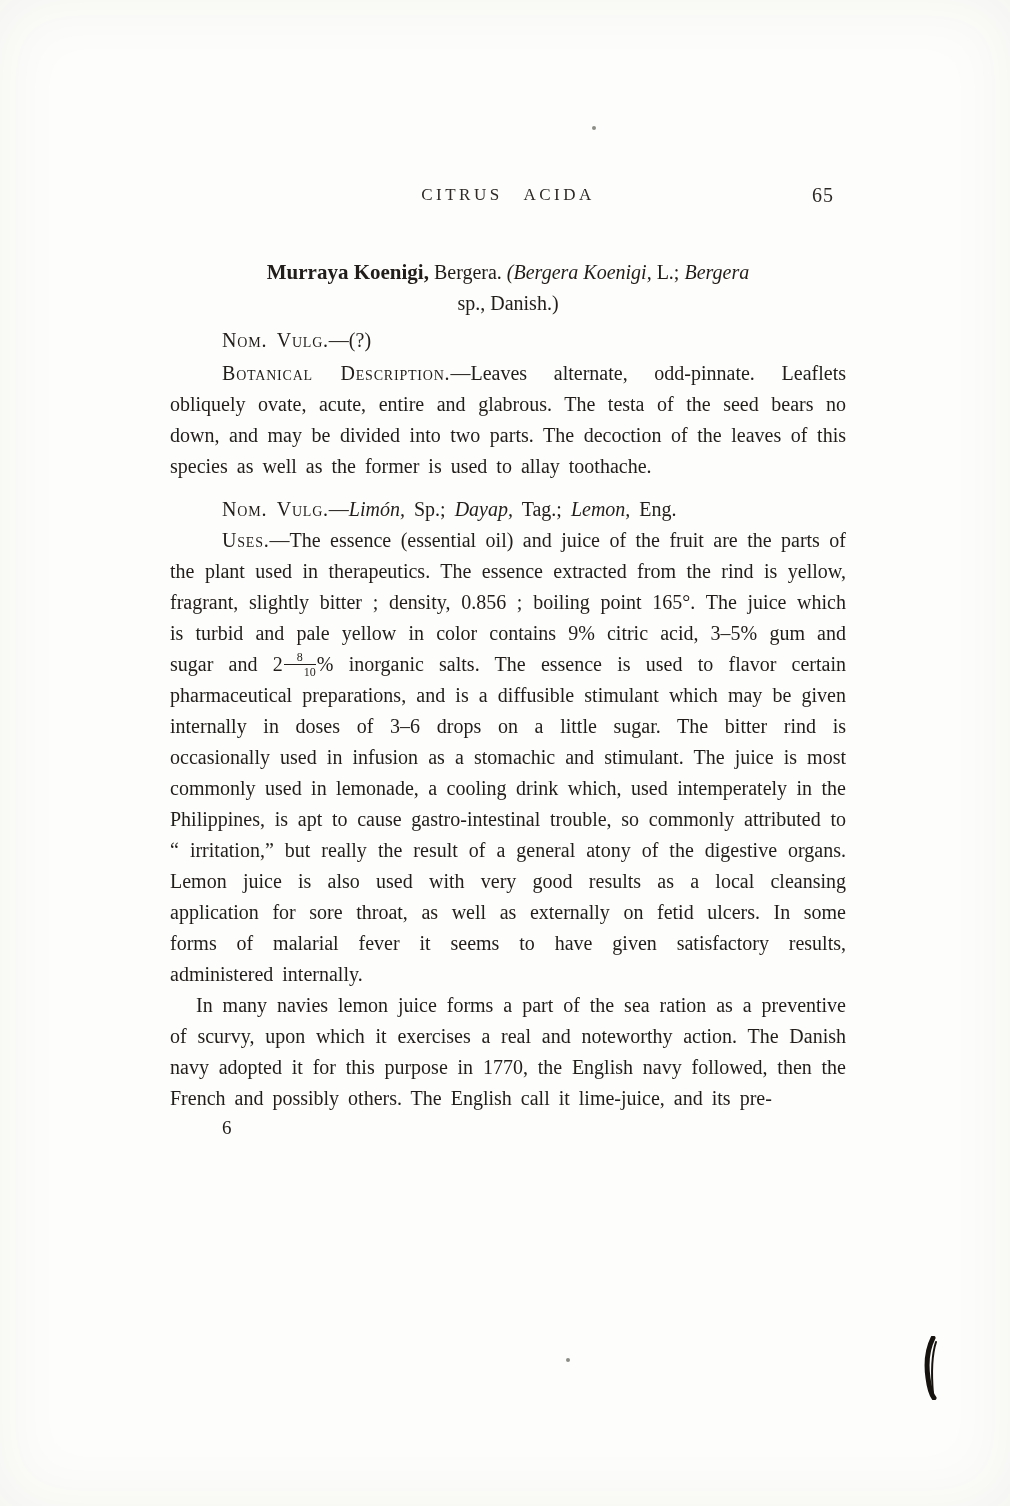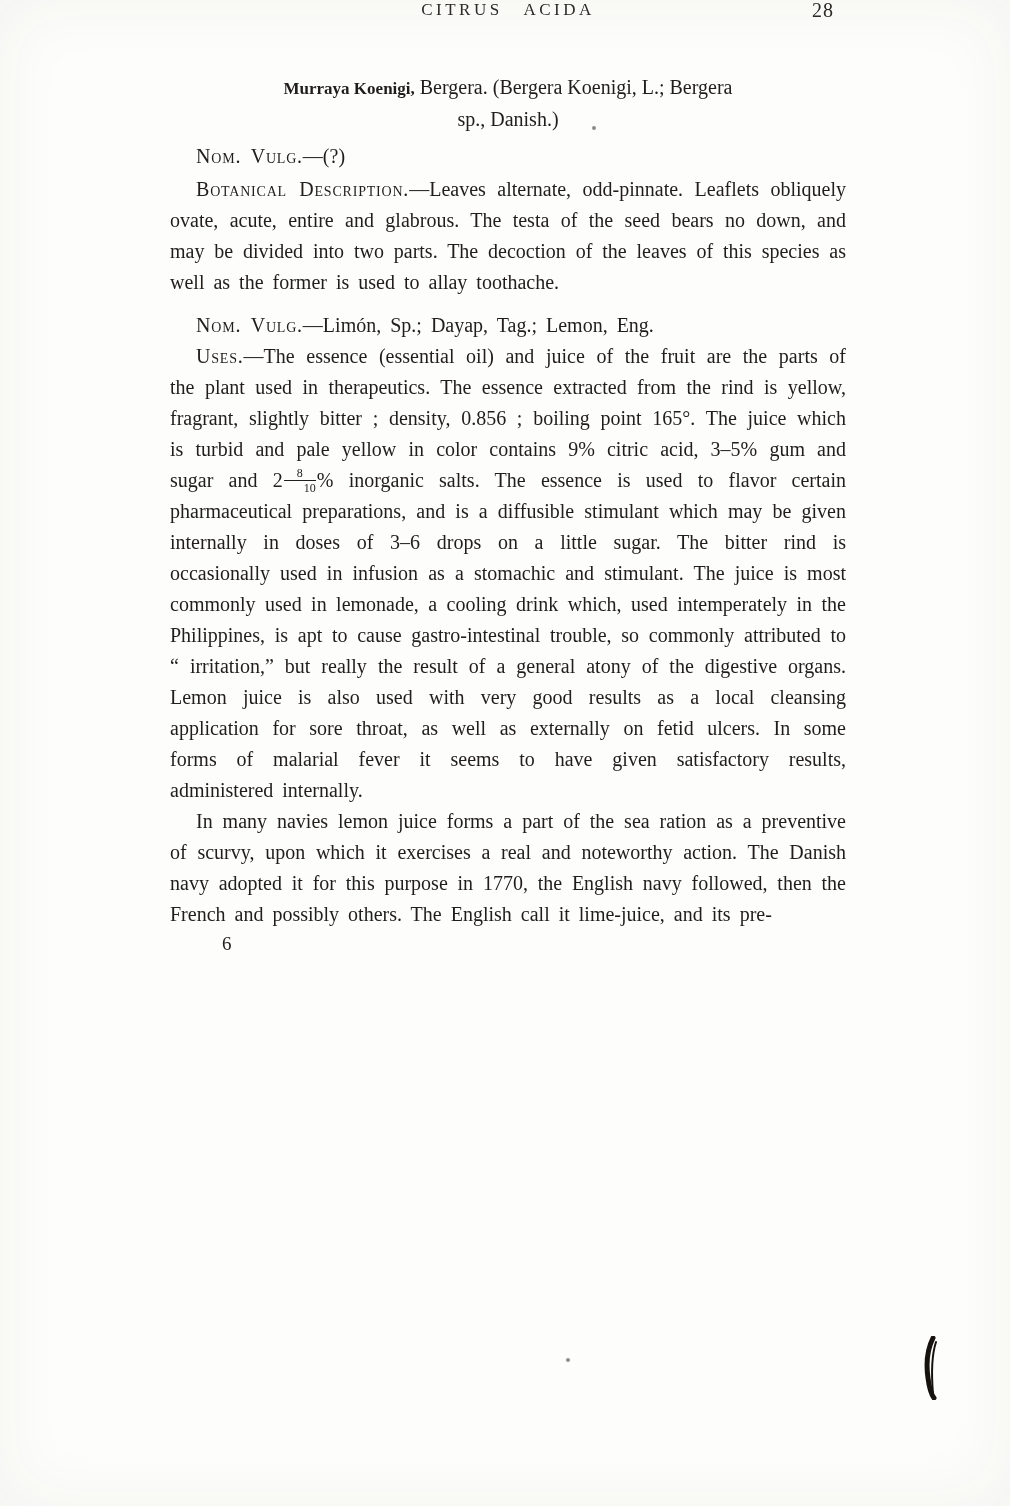--- a/index.html
+++ b/index.html
@@ -24,6 +24,7 @@
   
   .running-header {
     position: relative;
+    padding-top: 185px;
     text-align: center;
     font-size: 17px;
     letter-spacing: 3.5px;

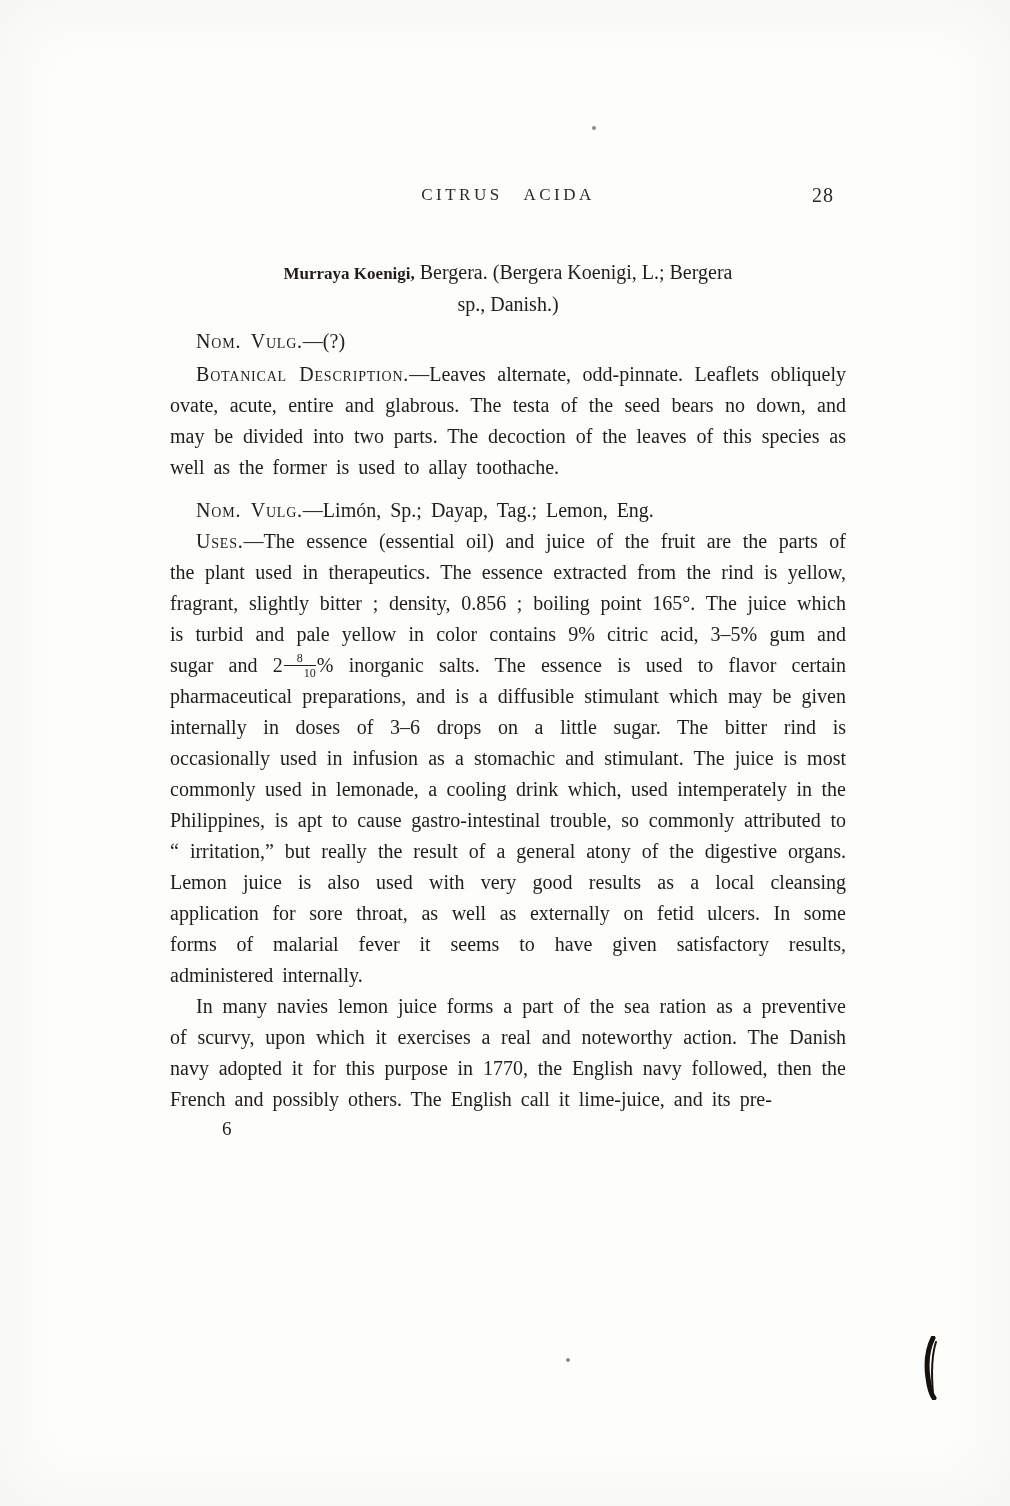--- a/index.html
+++ b/index.html
@@ -105,7 +105,7 @@
 
     <div class="running-header">
       <span class="header-title">CITRUS ACIDA</span>
-      <span class="page-number">28</span>
+      <span class="page-number">65</span>
     </div>
 
     <div class="species-heading">

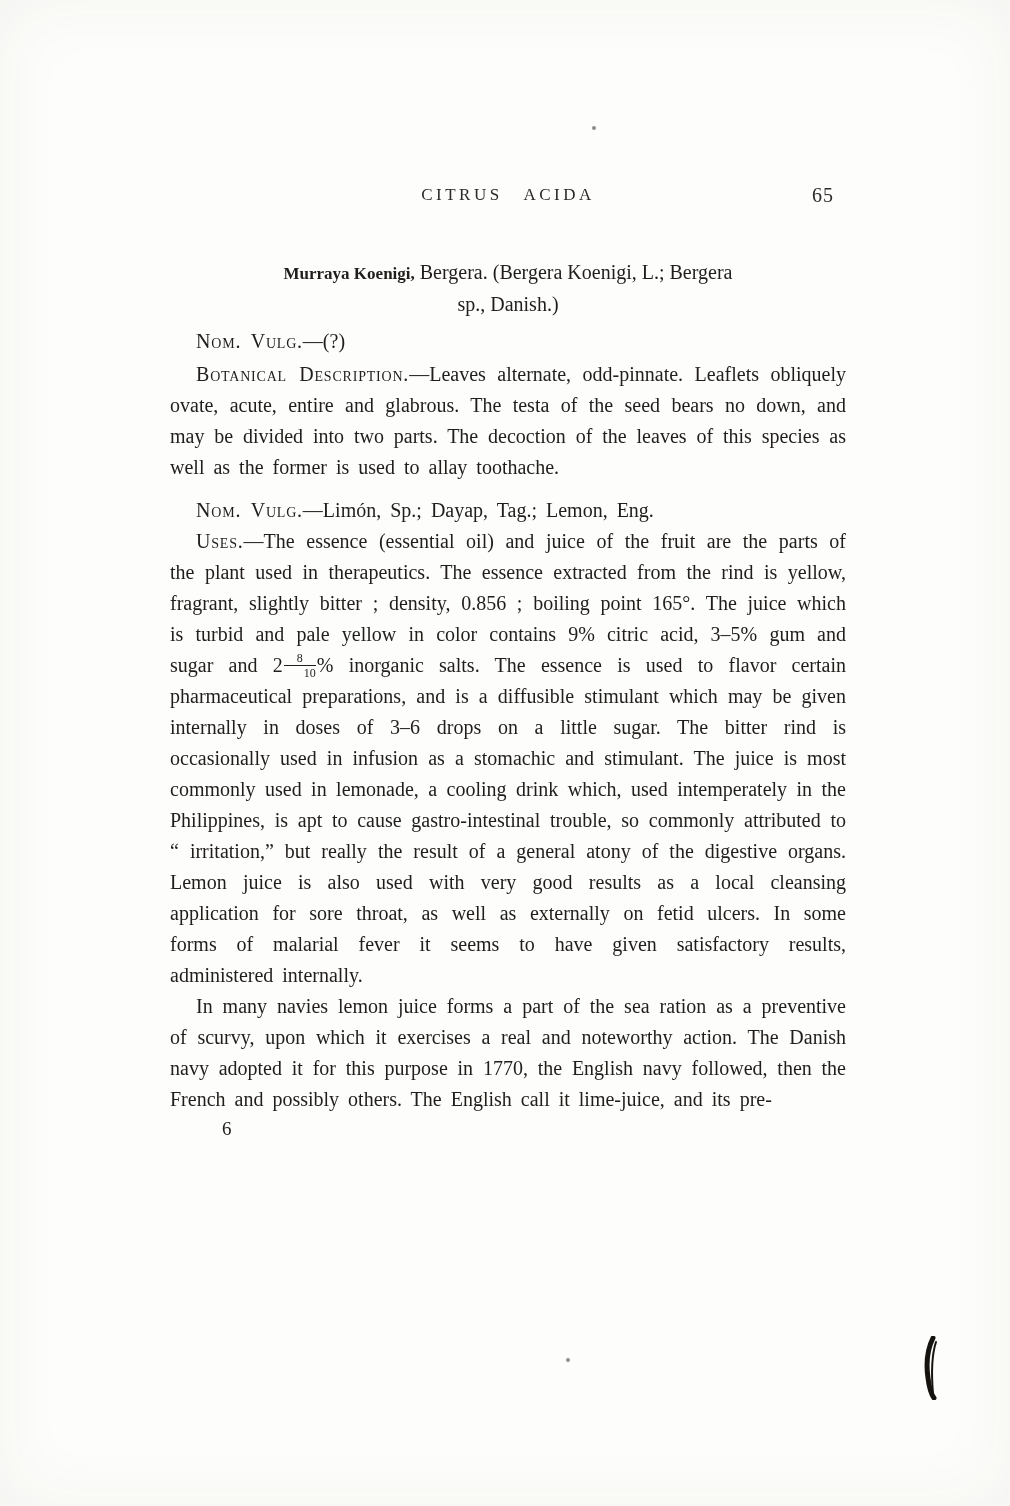--- a/index.html
+++ b/index.html
@@ -47,7 +47,7 @@
     line-height: 31px;
   }
   .species-heading .line { display: block; }
-  .species-bold { font-weight: 700; font-size: 17px; font-family: Liberation Serif, serif; }
+  .species-bold { font-weight: 700; font-size: 21px; font-family: Liberation Serif, serif; }
   .ital { }
   .genus-heading {
     margin-top: 33px;

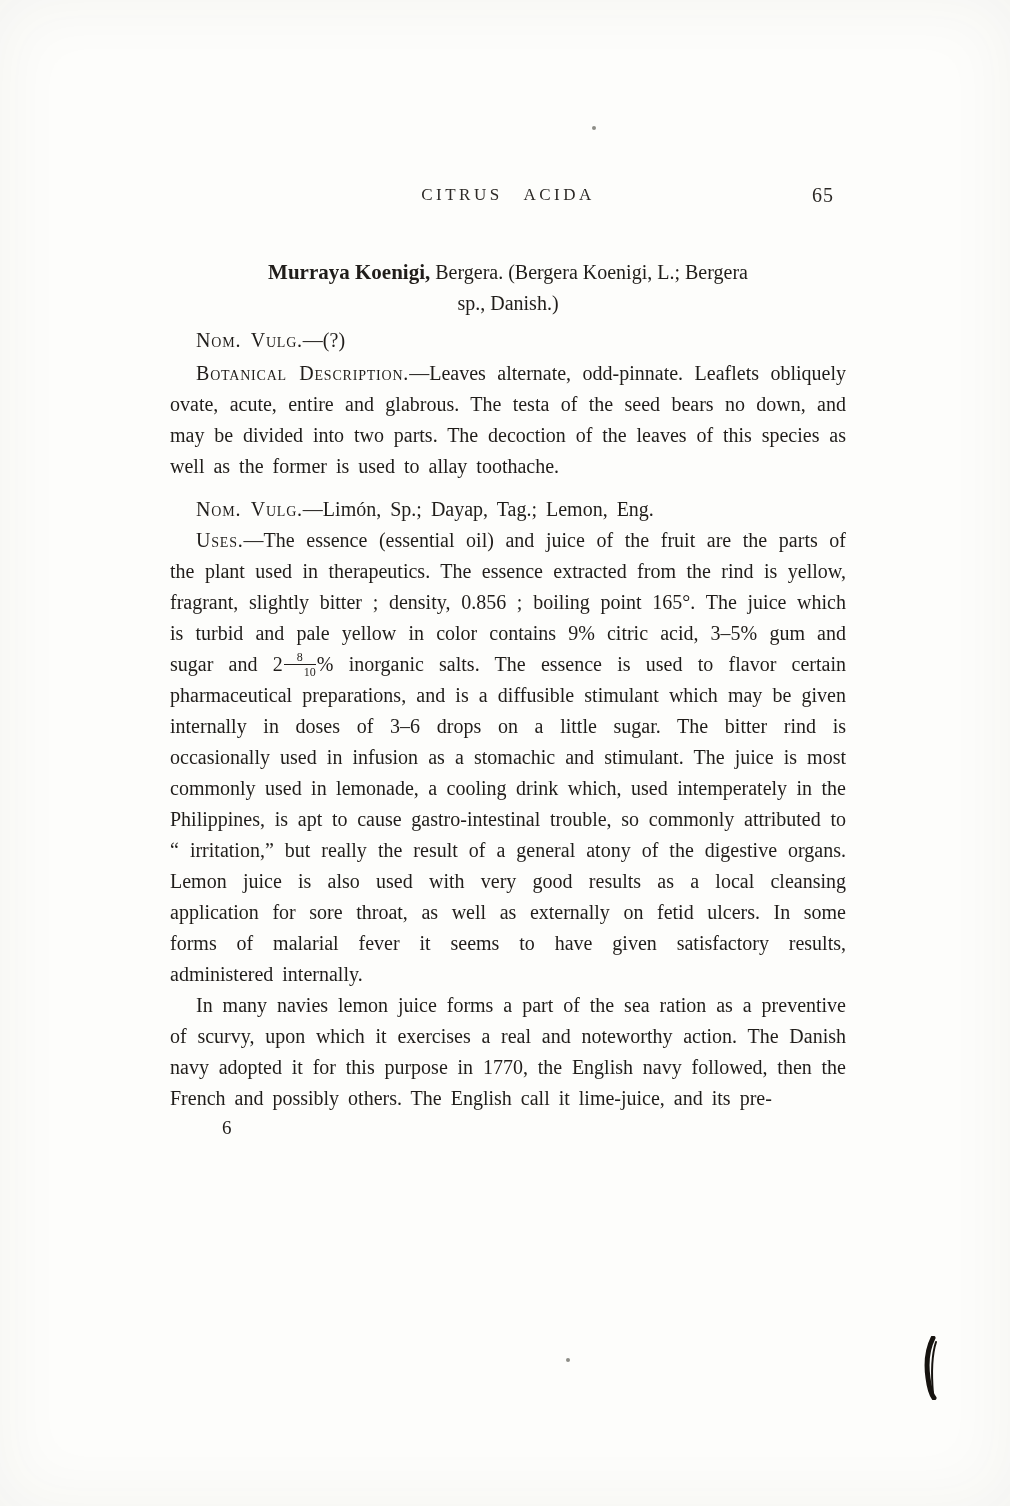--- a/index.html
+++ b/index.html
@@ -48,7 +48,7 @@
   }
   .species-heading .line { display: block; }
   .species-bold { font-weight: 700; font-size: 21px; font-family: Liberation Serif, serif; }
-  .ital { }
+  .ital { font-style: italic; }
   .genus-heading {
     margin-top: 33px;
     text-align: center;

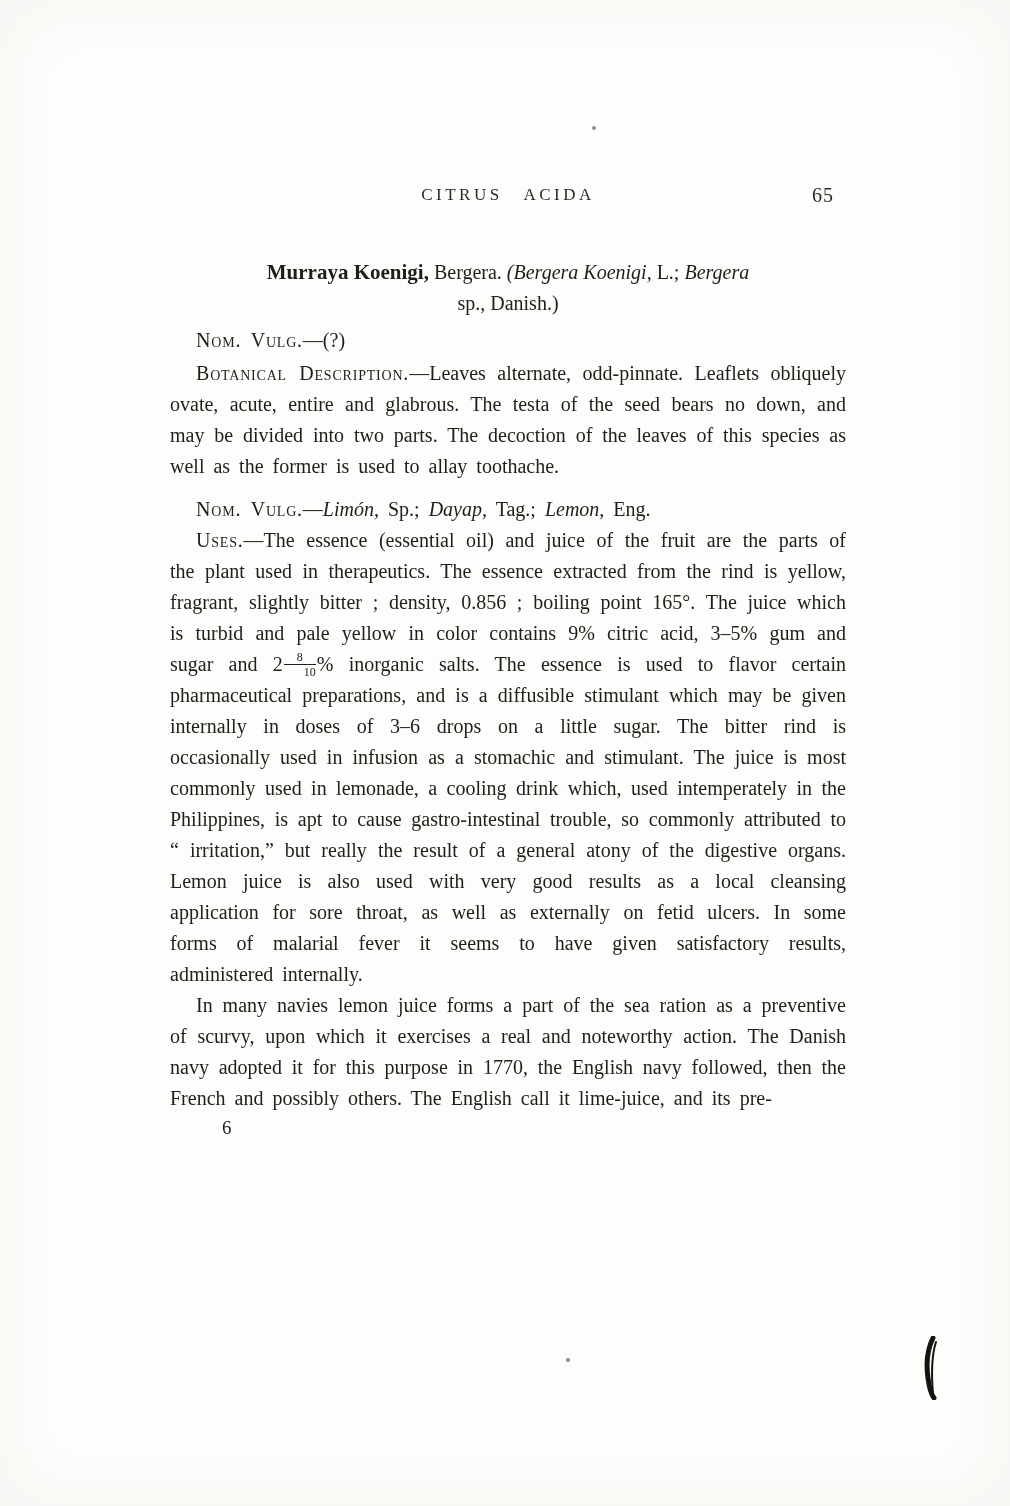--- a/index.html
+++ b/index.html
@@ -66,7 +66,7 @@
   p.nomvulg { margin-top: 6px; text-align: left; }
   p.botanical { margin-top: 2px; }
   p.nomvulg2 { margin-top: 12px; text-align: left; }
-  .sc { font-variant: small-caps; letter-spacing: 0.8px; }
+  .sc { font-variant: small-caps; letter-spacing: 0.8px; margin-left: 26px; }
   
   .frac {
     display: inline-block;

